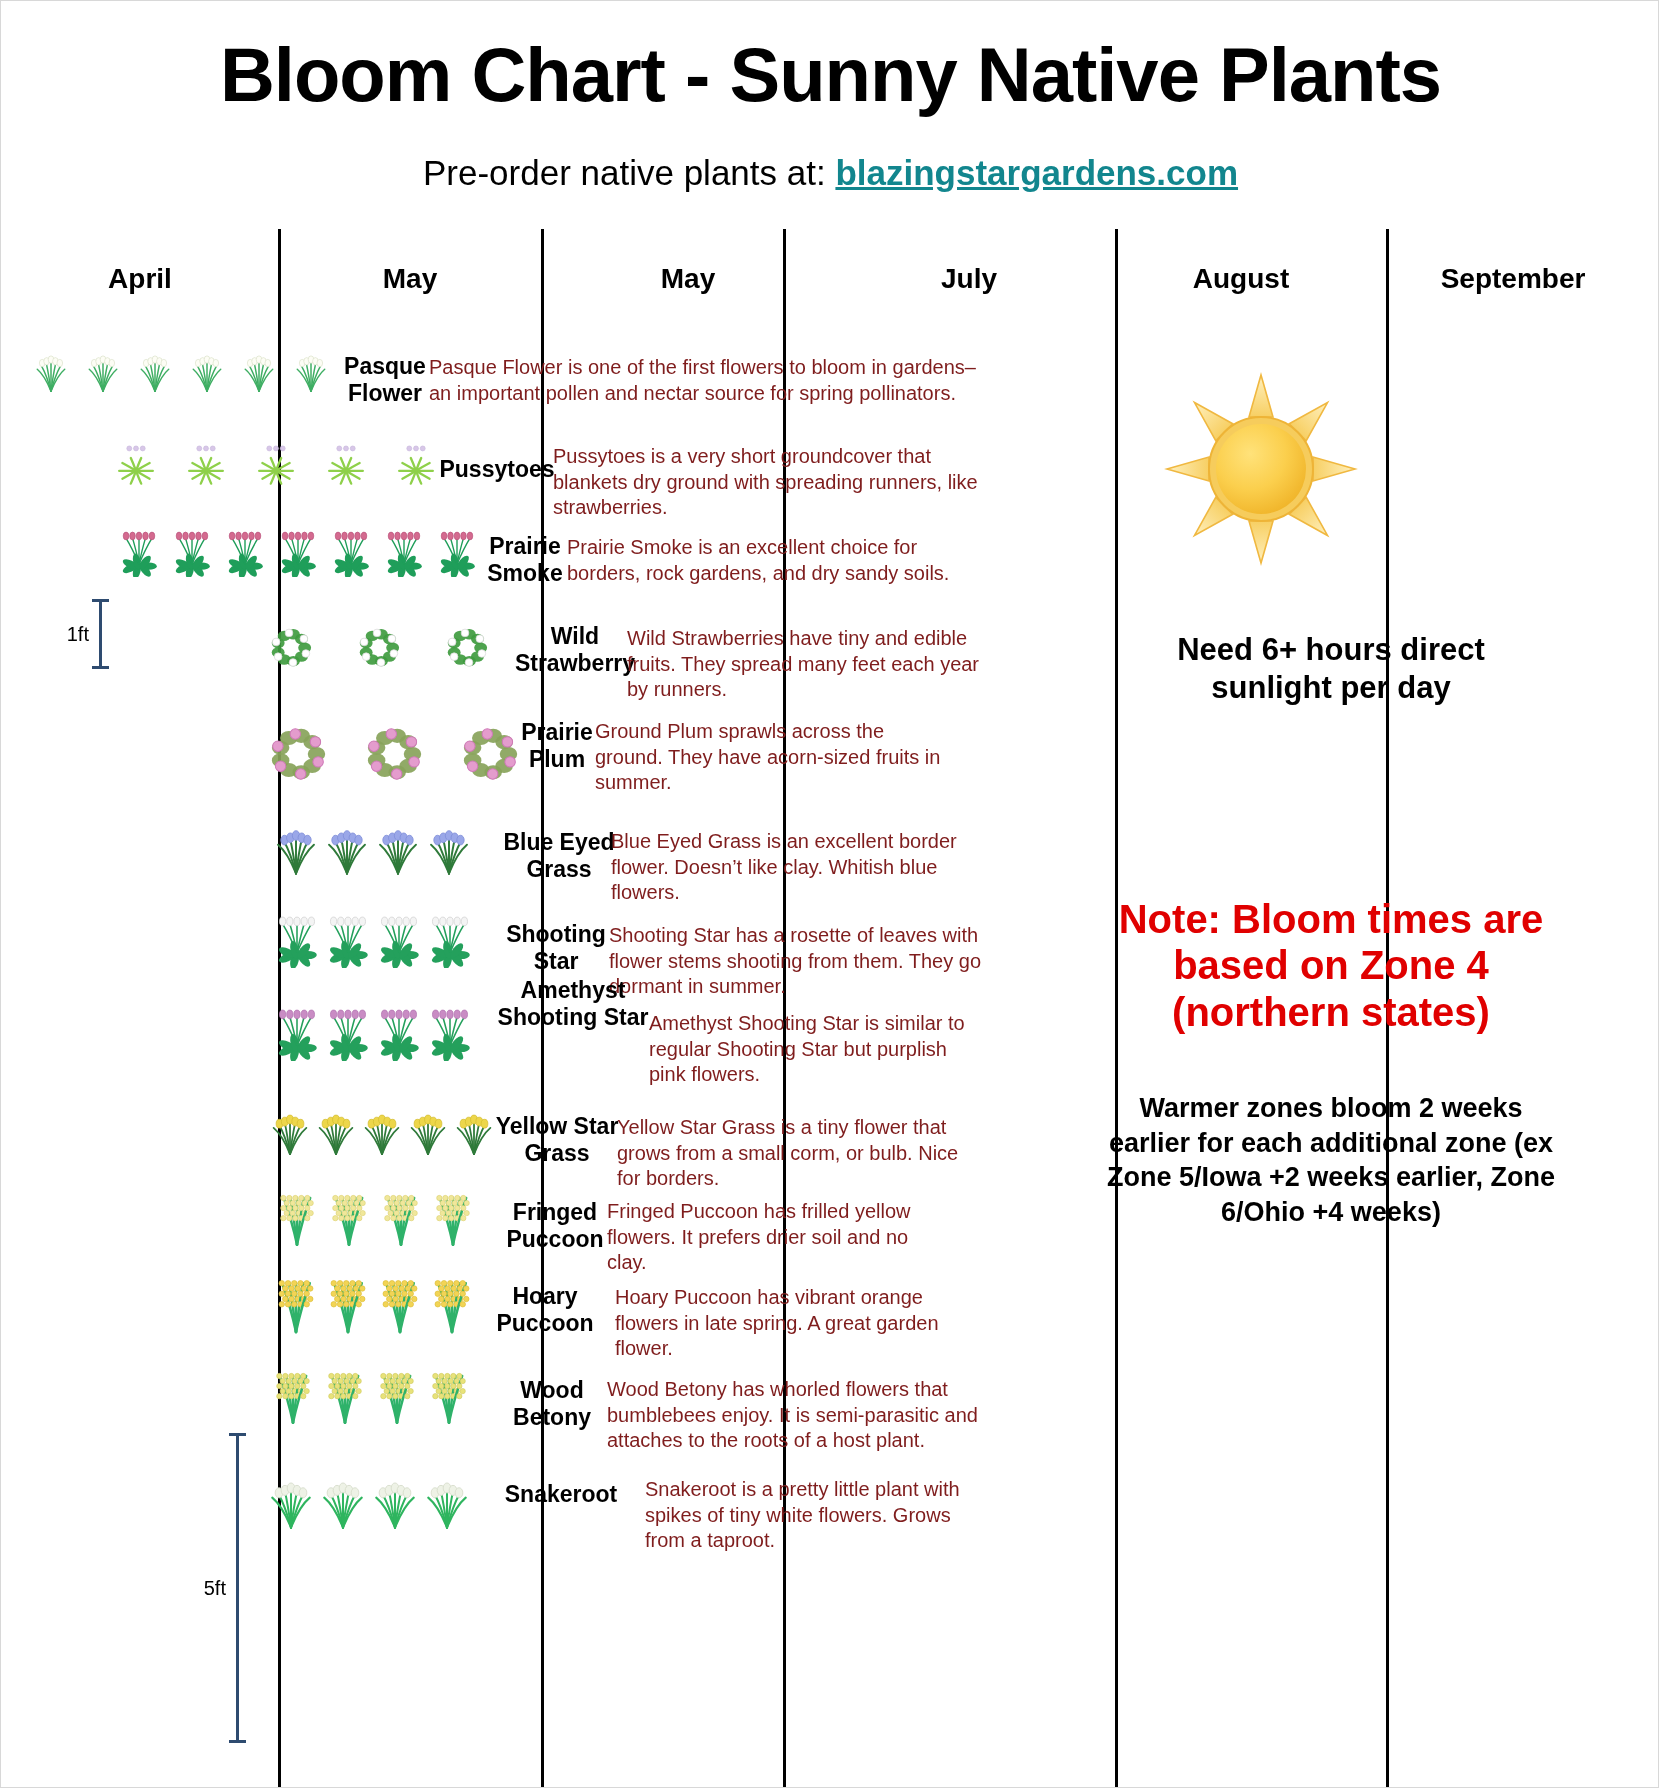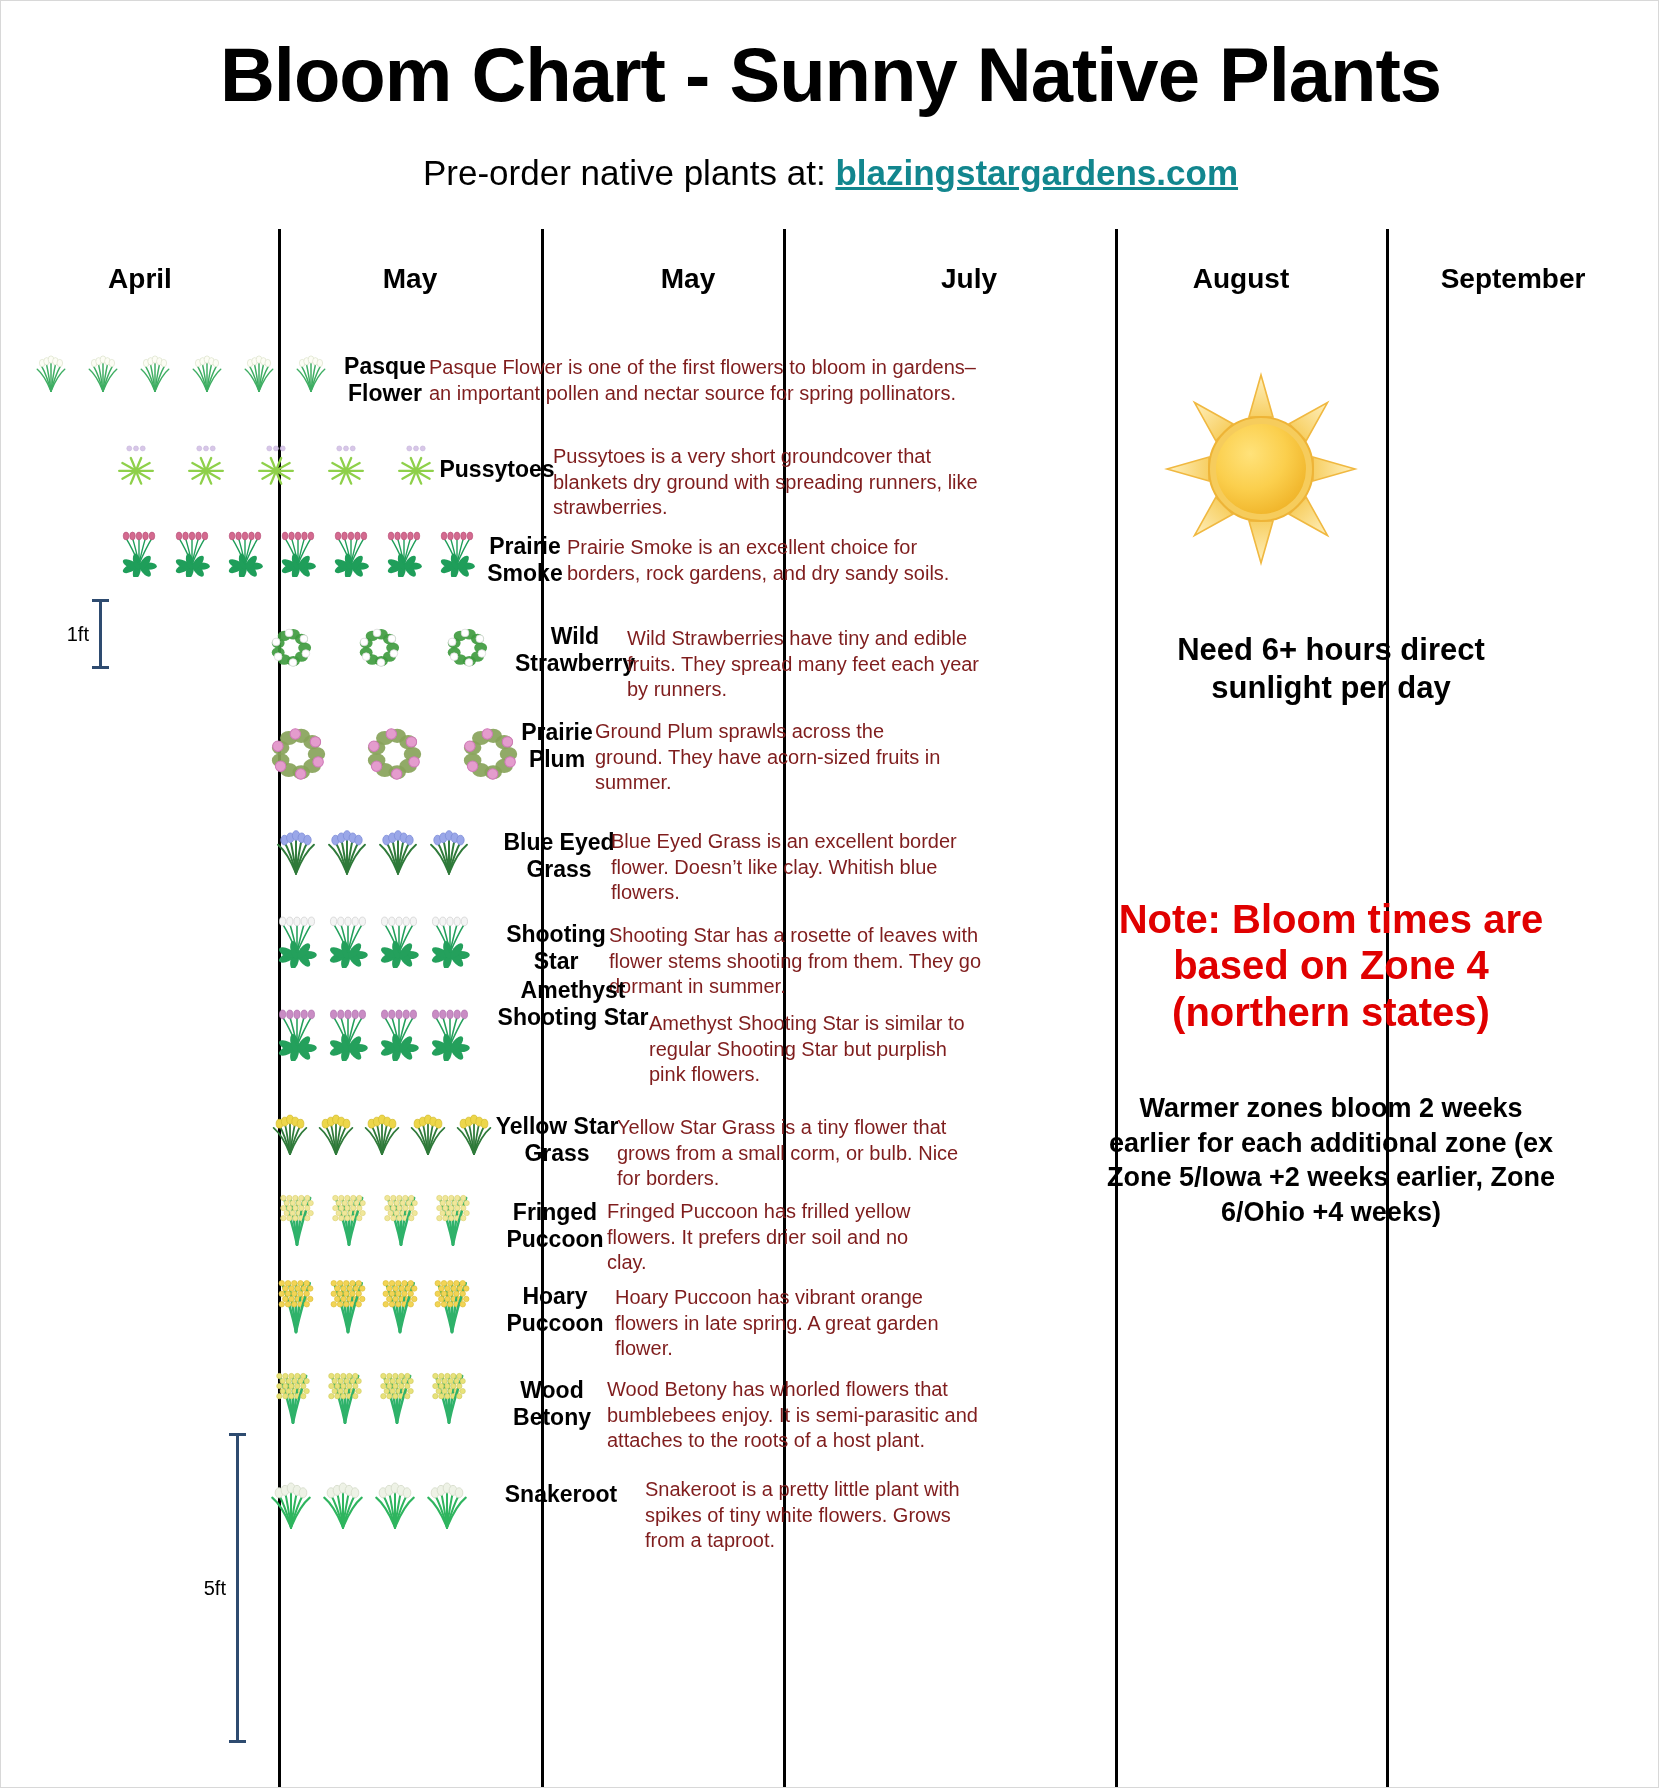--- a/index.html
+++ b/index.html
@@ -1209,7 +1209,7 @@
           </svg>
         </span>
       </div>
-      <div class="plant-name" style="left: 498px; top: 1282px; width: 112px;">
+      <div class="plant-name" style="left: 488px; top: 1282px; width: 112px;">
         <div>Hoary</div>
         <div>Puccoon</div>
       </div>

